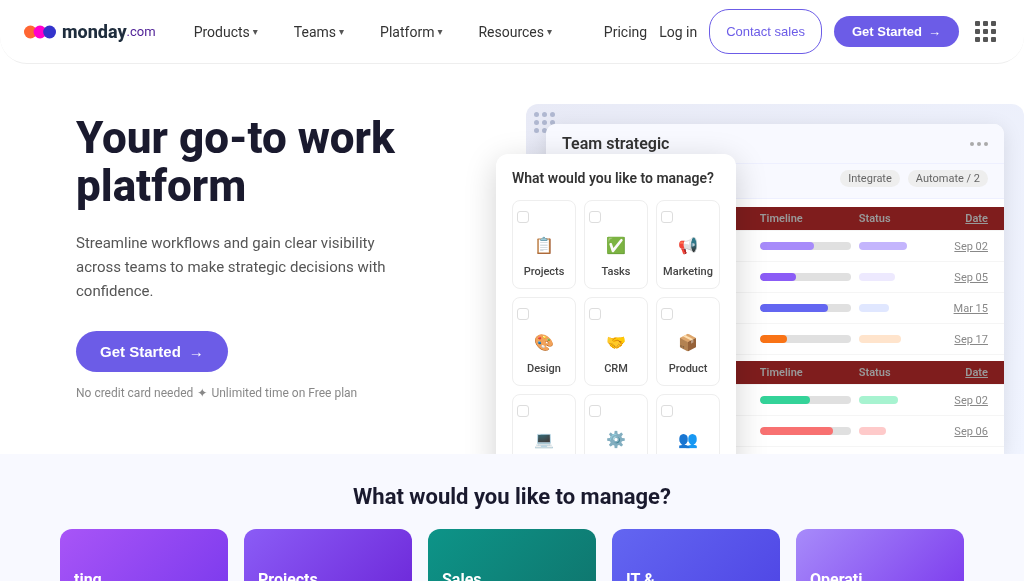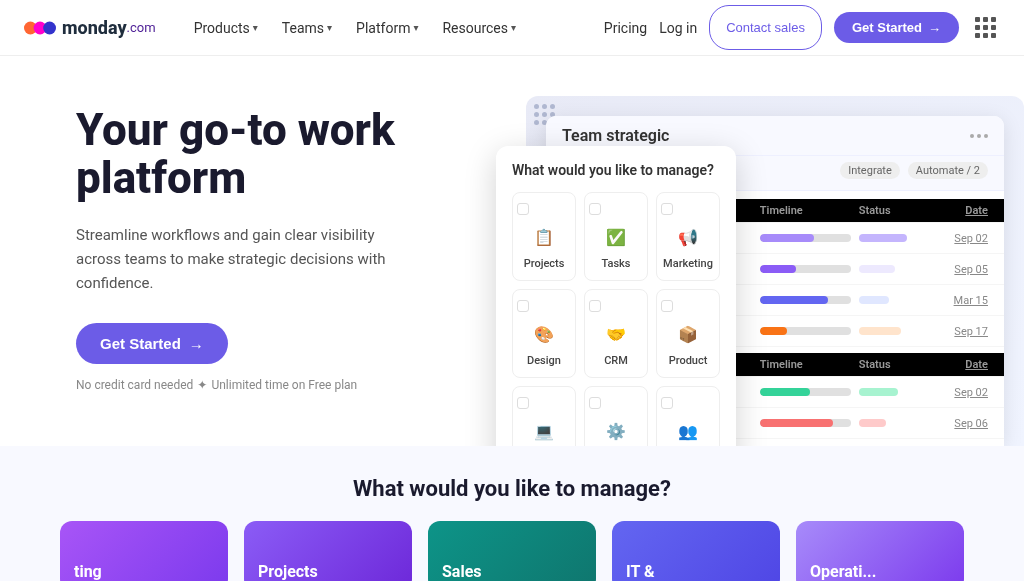--- a/index.html
+++ b/index.html
@@ -10,11 +10,12 @@
       display: flex;
       align-items: center;
       padding: 0 24px;
-      height: 56px;
+      height: 64px;
       border-bottom: 1px solid #eee;
       background: #fff;
       position: relative;
       z-index: 100;
+      border-radius: 27px;
     }
     .logo {
       display: flex;

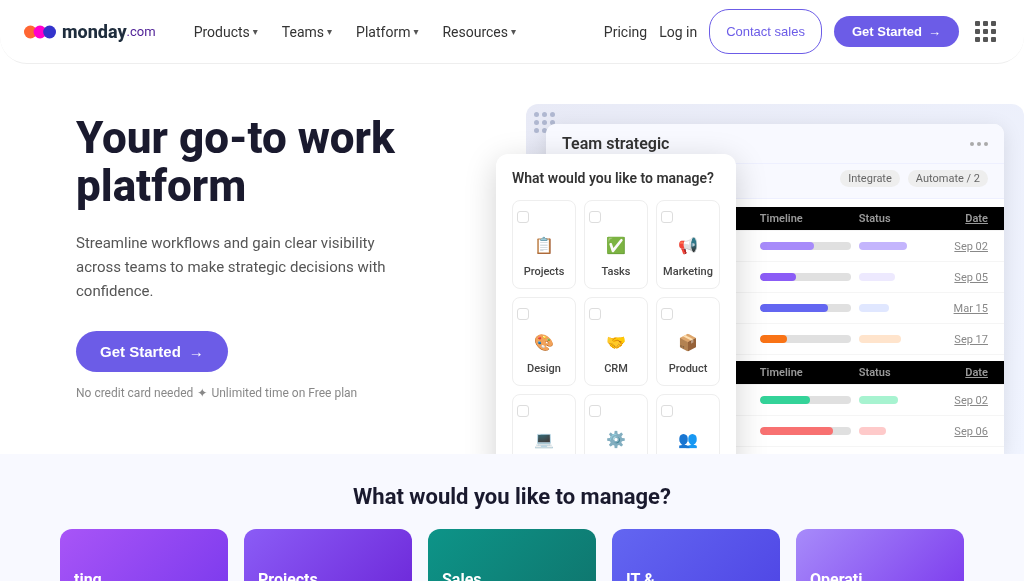--- a/index.html
+++ b/index.html
@@ -30,7 +30,7 @@
     .nav-links {
       display: flex;
       align-items: center;
-      gap: 4px;
+      gap: 16px;
       flex: 1;
     }
     .nav-item {

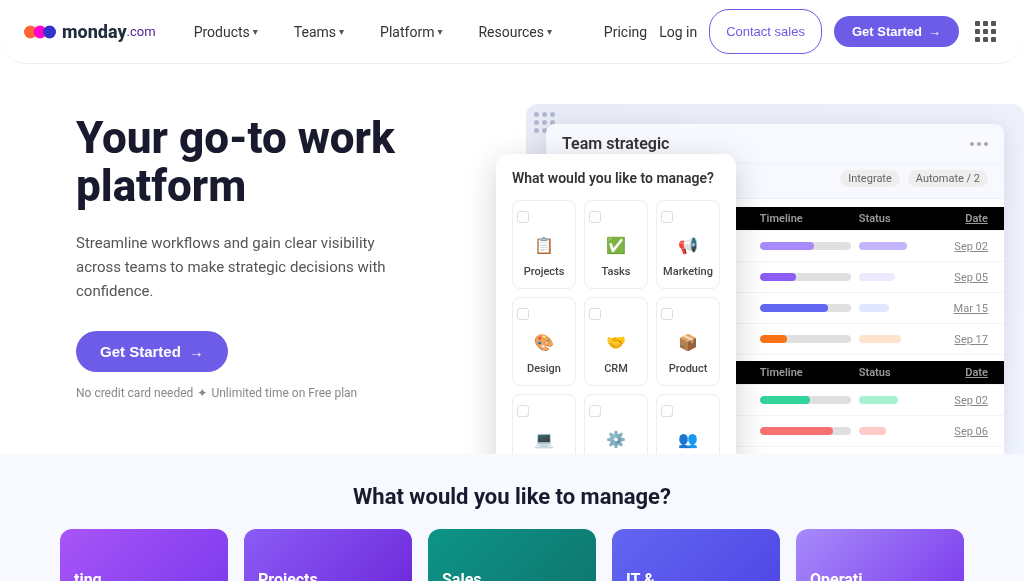--- a/index.html
+++ b/index.html
@@ -226,7 +226,7 @@
       font-size: 11px;
       color: #999;
       font-weight: 600;
-      background: #000000;
+      background: #7f1d1d;
     }
     .cell-name { flex: 2; font-size: 12px; color: #444; }
     .cell-owner { flex: 1; }

